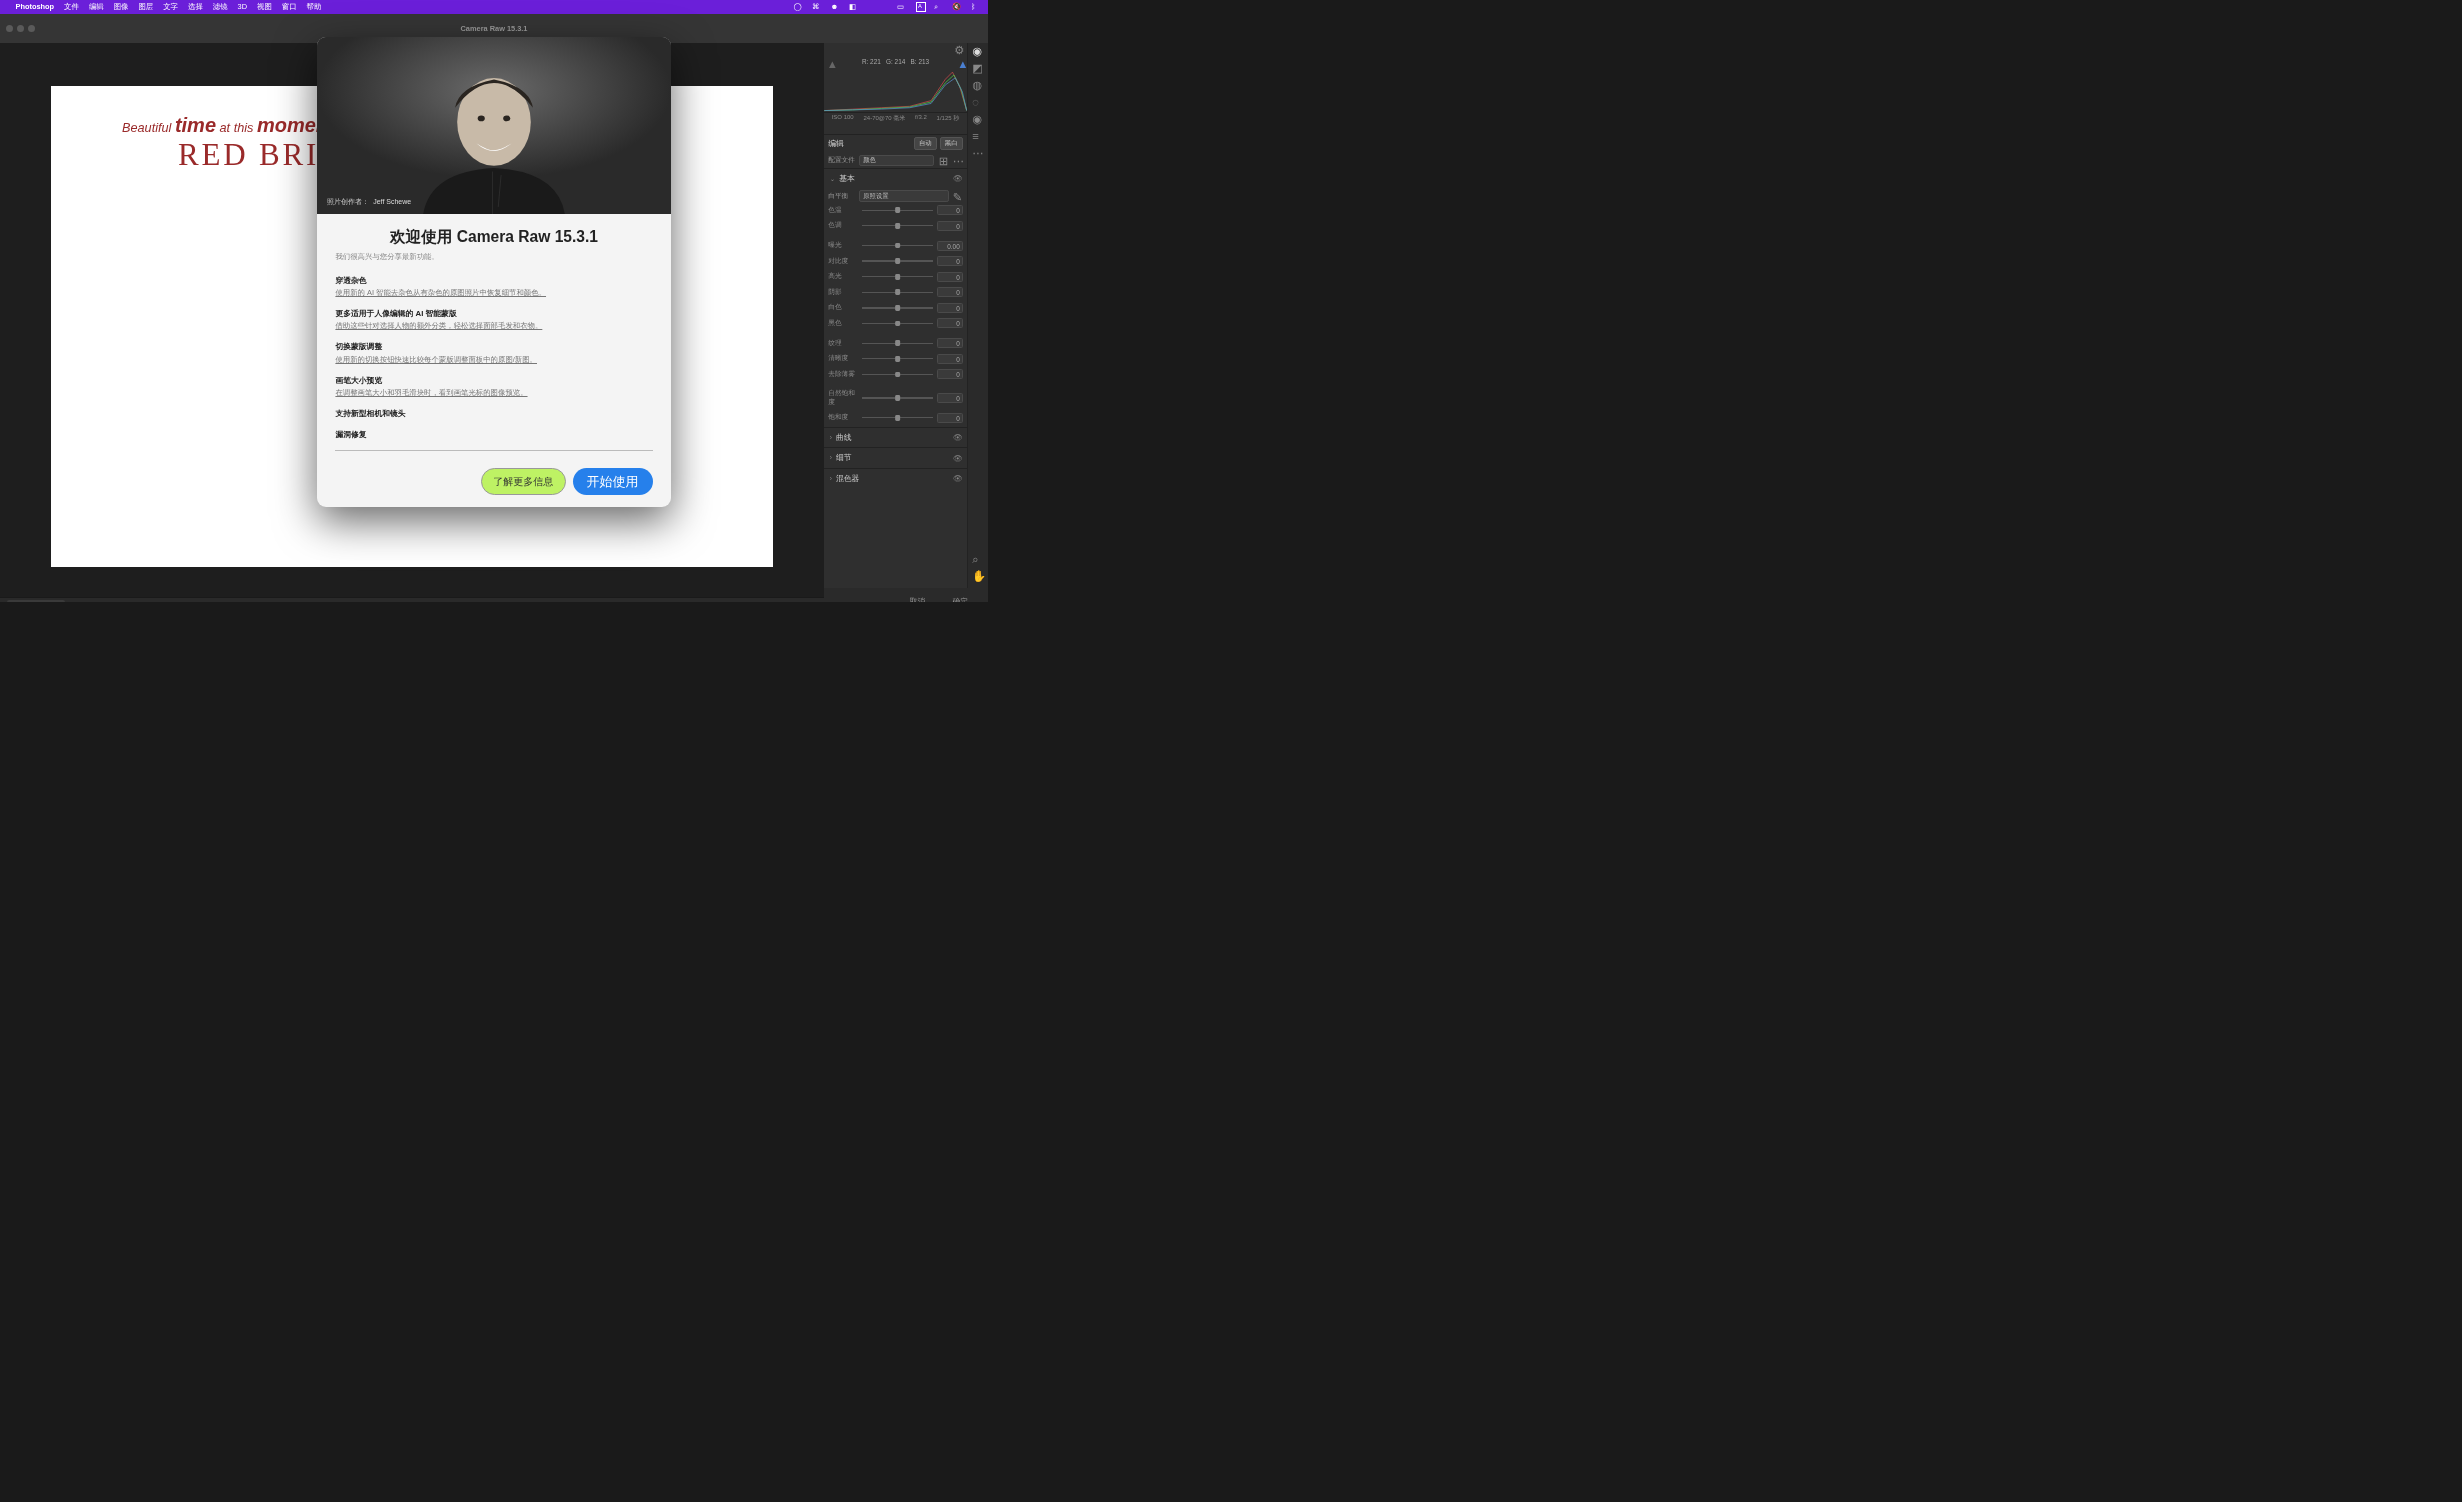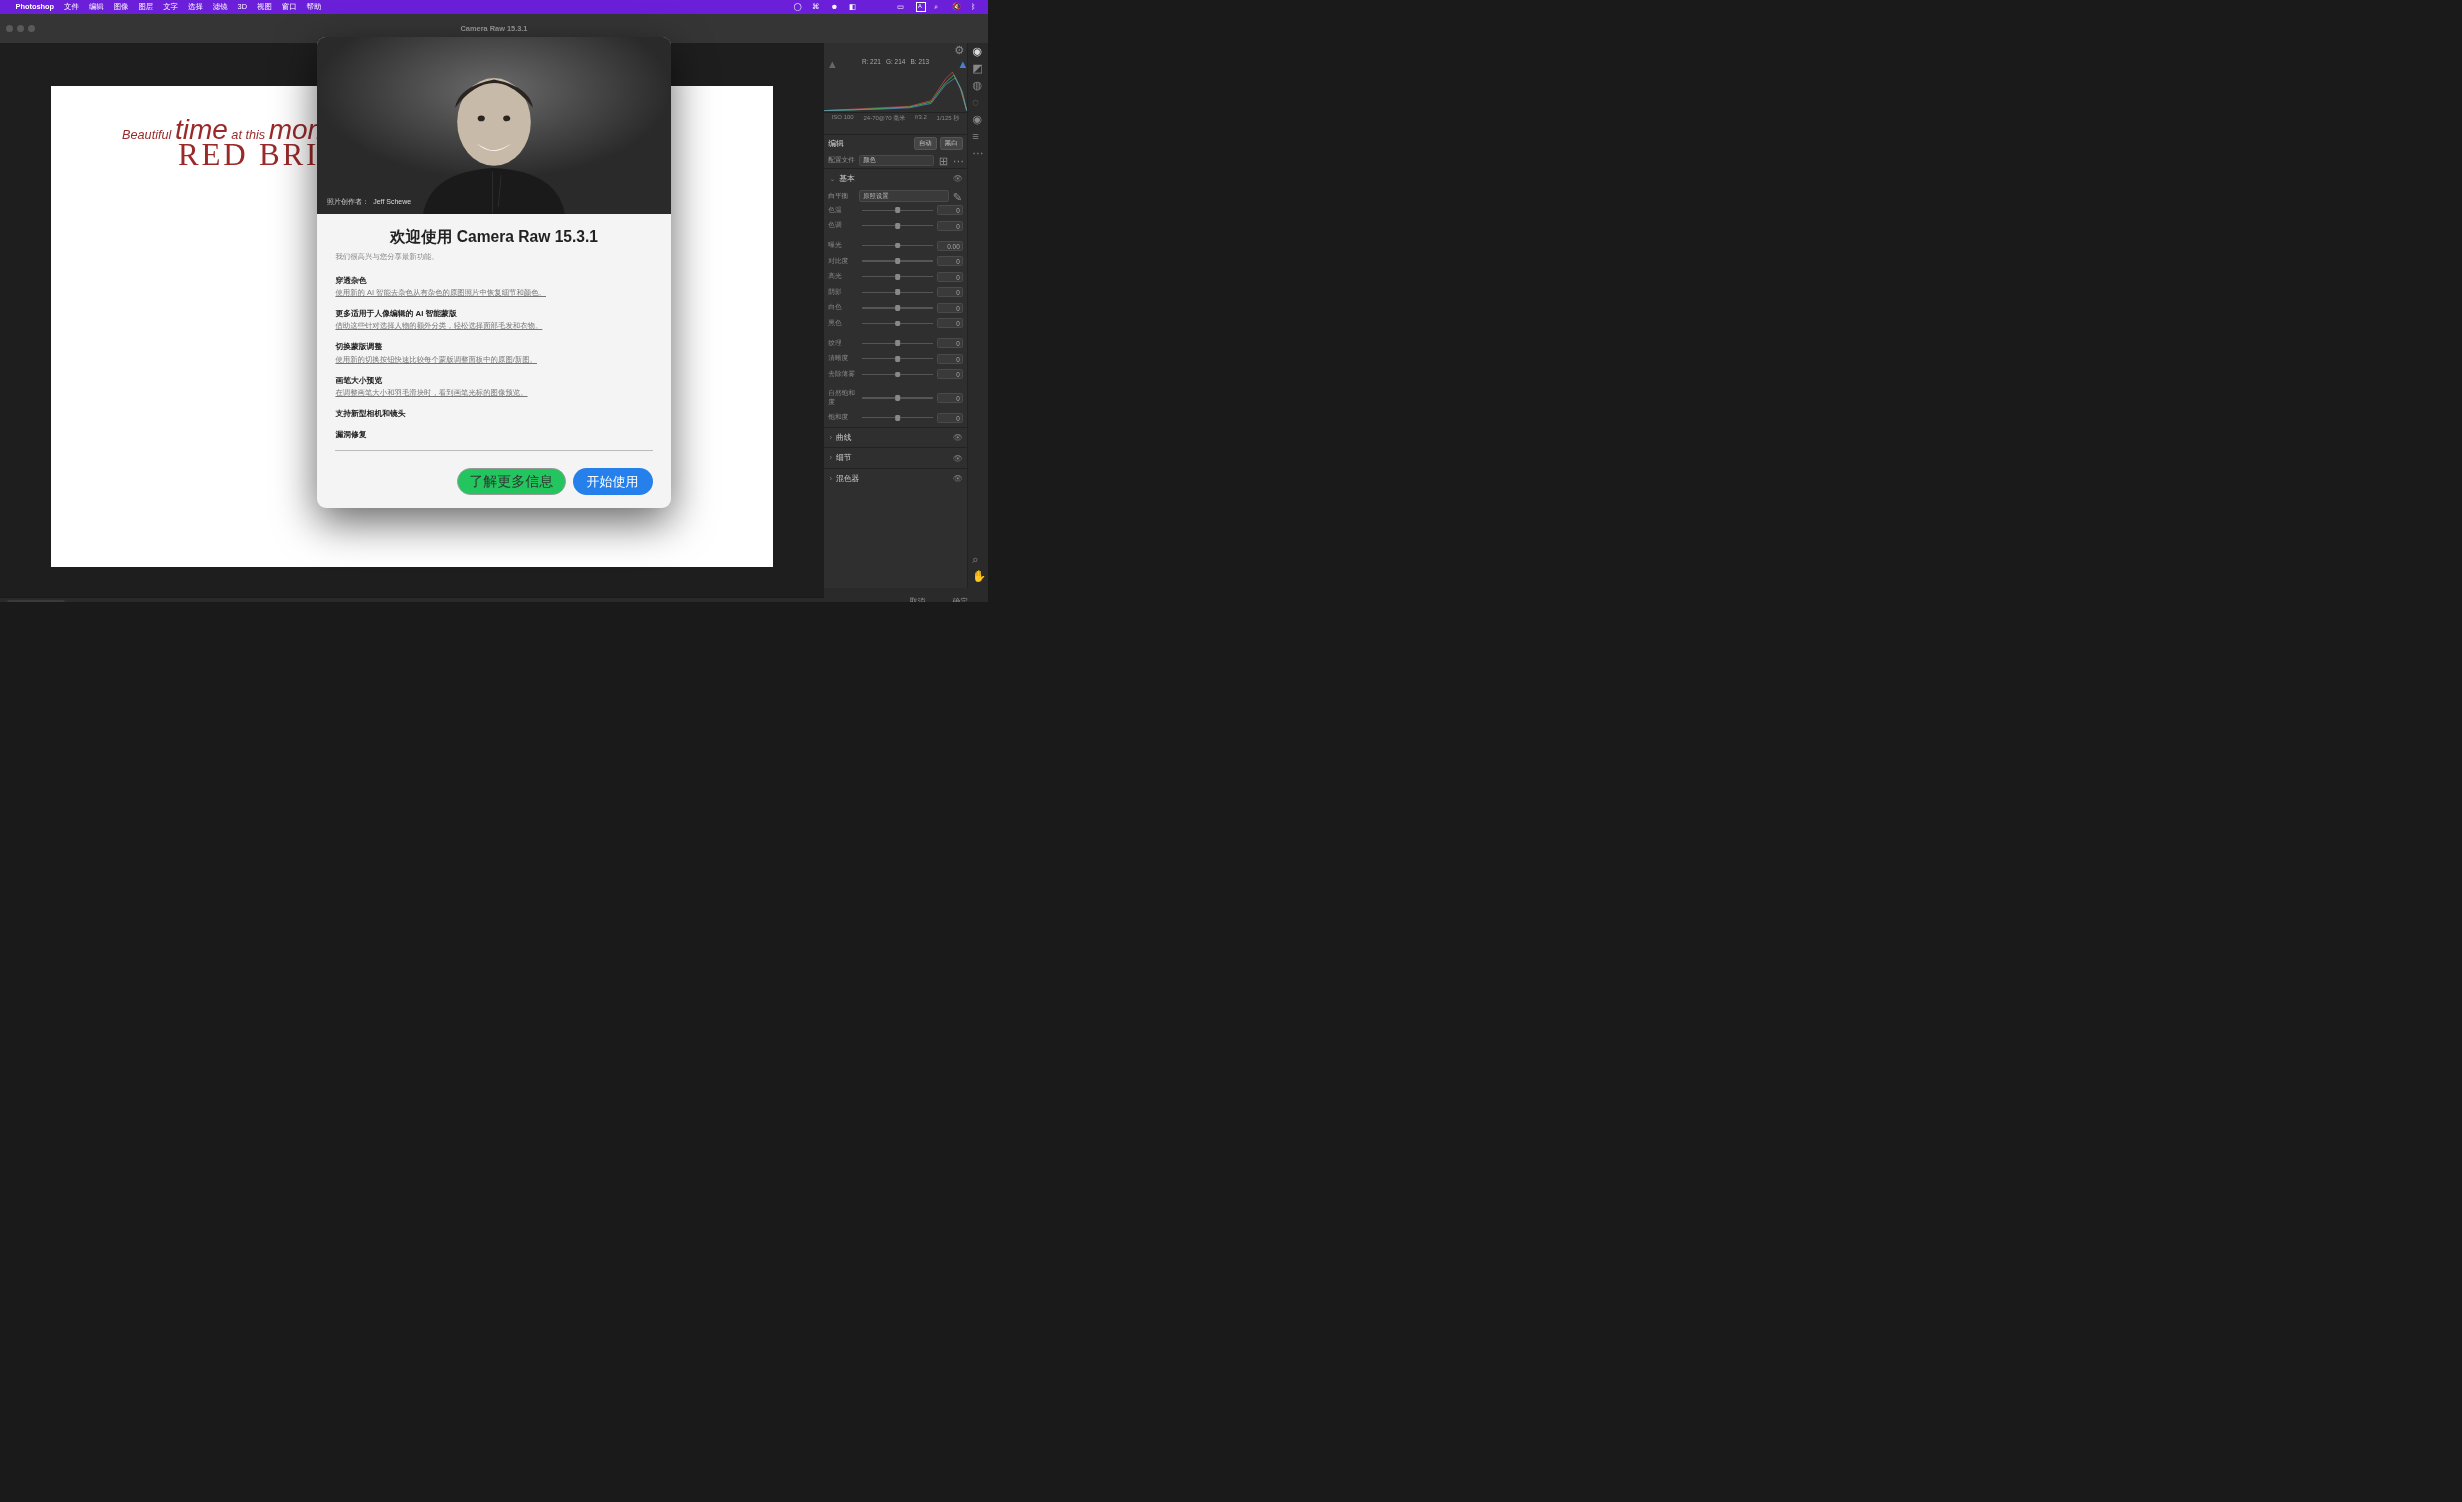--- a/index.html
+++ b/index.html
@@ -26,7 +26,7 @@
 .canvas-wrap { flex: 1; display: flex; align-items: center; justify-content: center; padding: 14px 28px 0 28px; }
 .canvas { background: #fff; width: 100%; max-width: 722px; height: 481px; position: relative; overflow: hidden; }
 .canvas-text1 { font-family: "Times New Roman", serif; font-style: italic; color: #9a2a2a; font-size: 12.7px; position: absolute; top: 28px; left: 71px; }
-.canvas-text1 .b { font-size: 28px; font-weight: 400; }
+.canvas-text1 .b { font-size: 20px; font-weight: 700; }
 .canvas-text2 { font-family: "Times New Roman", serif; color: #9a2a2a; font-size: 31px; font-weight: 400; letter-spacing: 2.8px; position: absolute; top: 51px; left: 127px; }
 .footer-bar { height: 18.4px; background: #2a2a2a; display: flex; align-items: center; padding: 0 7px; gap: 7px; border-top: 0.7px solid #1a1a1a; }
 .footer-bar .zoom { background: #3a3a3a; color: #ccc; font-size: 7px; padding: 1.4px 5.7px; border-radius: 2.1px; display: flex; align-items: center; }

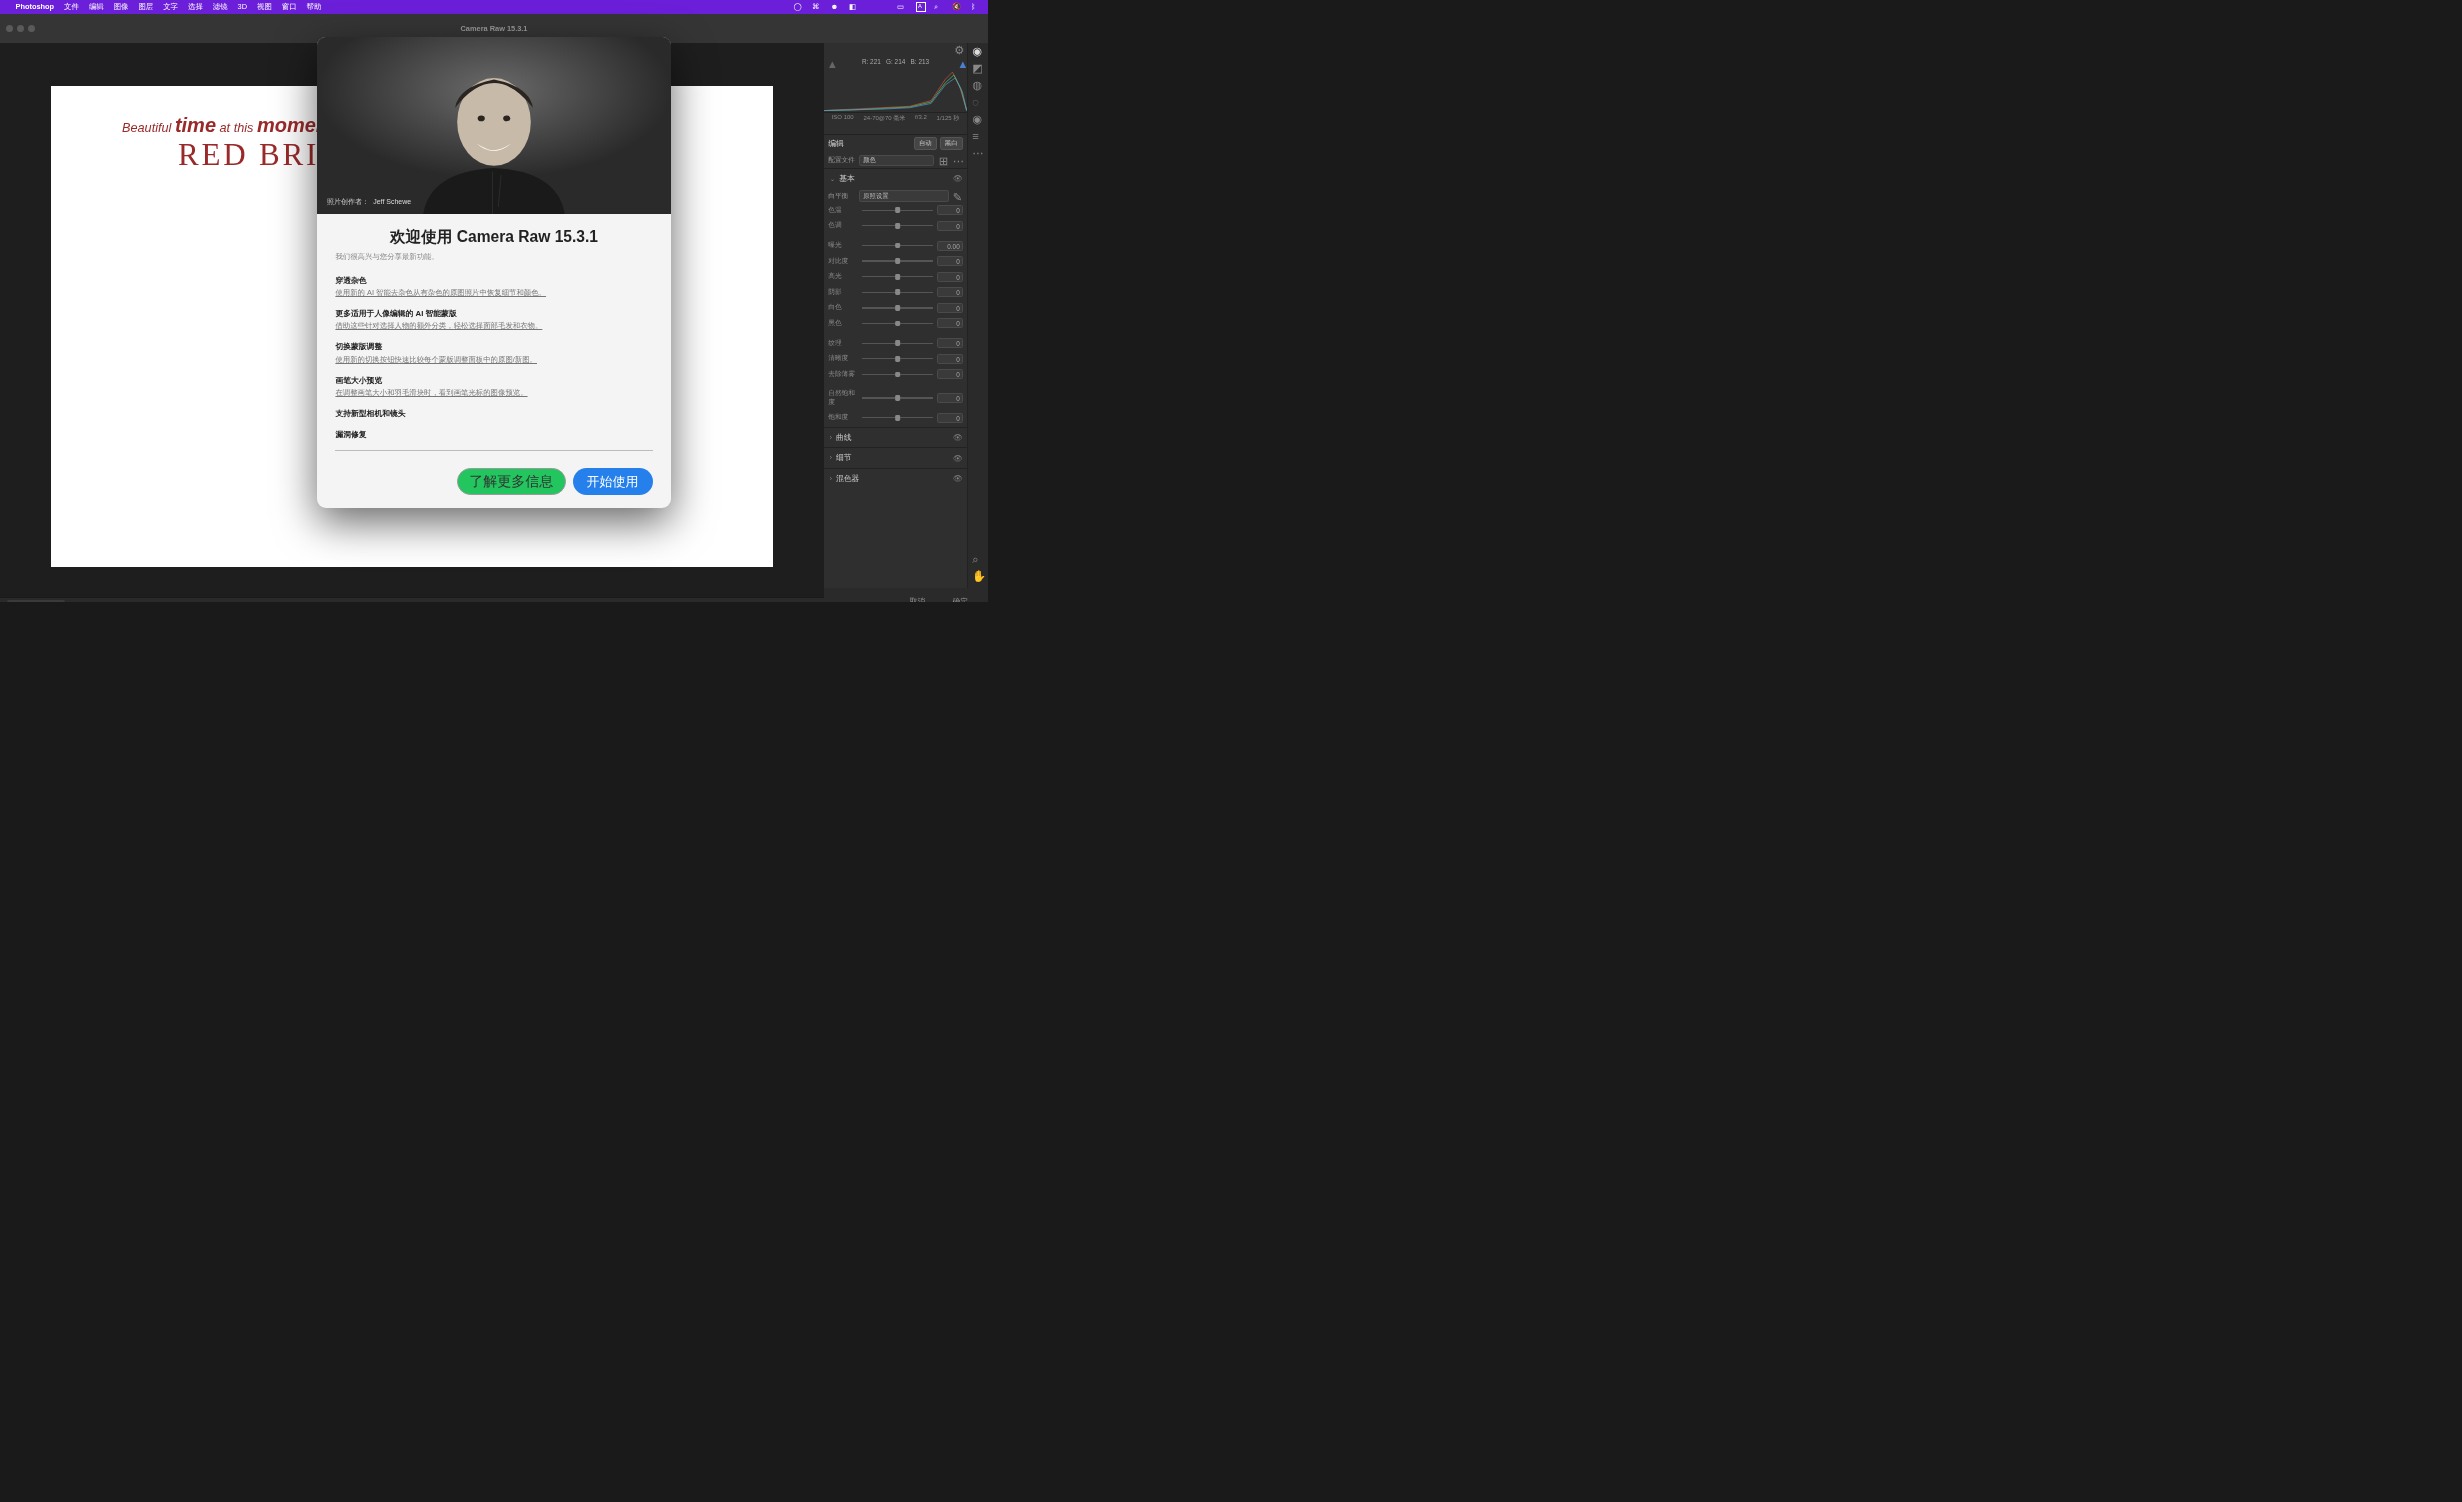--- a/index.html
+++ b/index.html
@@ -89,7 +89,7 @@
 .feat .d { color: #777; font-size: 7.4px; line-height: 1.4; text-decoration: underline; }
 .modal hr { border: none; border-top: 0.7px solid #bbb; margin: 8.5px 0 10px 0; }
 .modal-foot { display: flex; justify-content: flex-end; gap: 7px; padding: 0 18.4px 12.7px 18.4px; }
-.btn-secondary { background: #22c55e; border: 0.7px solid #999; border-radius: 14px; padding: 3.5px 11.3px; font-size: 14px; color: #333; cursor: pointer; }
+.btn-secondary { background: #bef264; border: 0.7px solid #999; border-radius: 14px; padding: 3.5px 11.3px; font-size: 10px; color: #333; cursor: pointer; }
 .btn-primary { background: #2680eb; border: none; border-radius: 14px; padding: 4.2px 14px; font-size: 13px; color: #fff; cursor: pointer; }
 
 svg.histogram path { fill: none; stroke-width: 1; }

